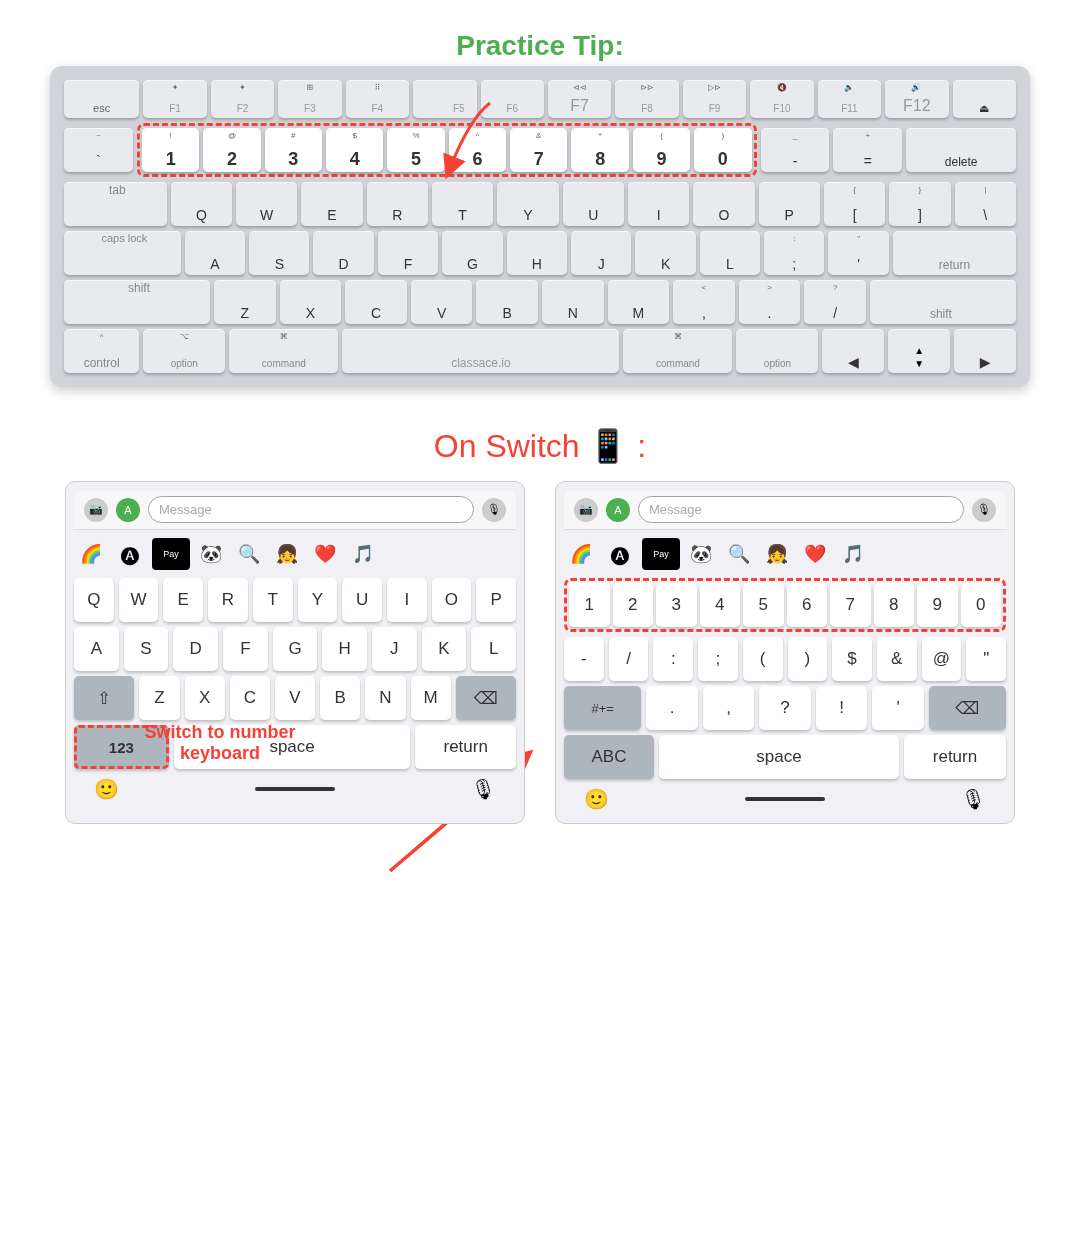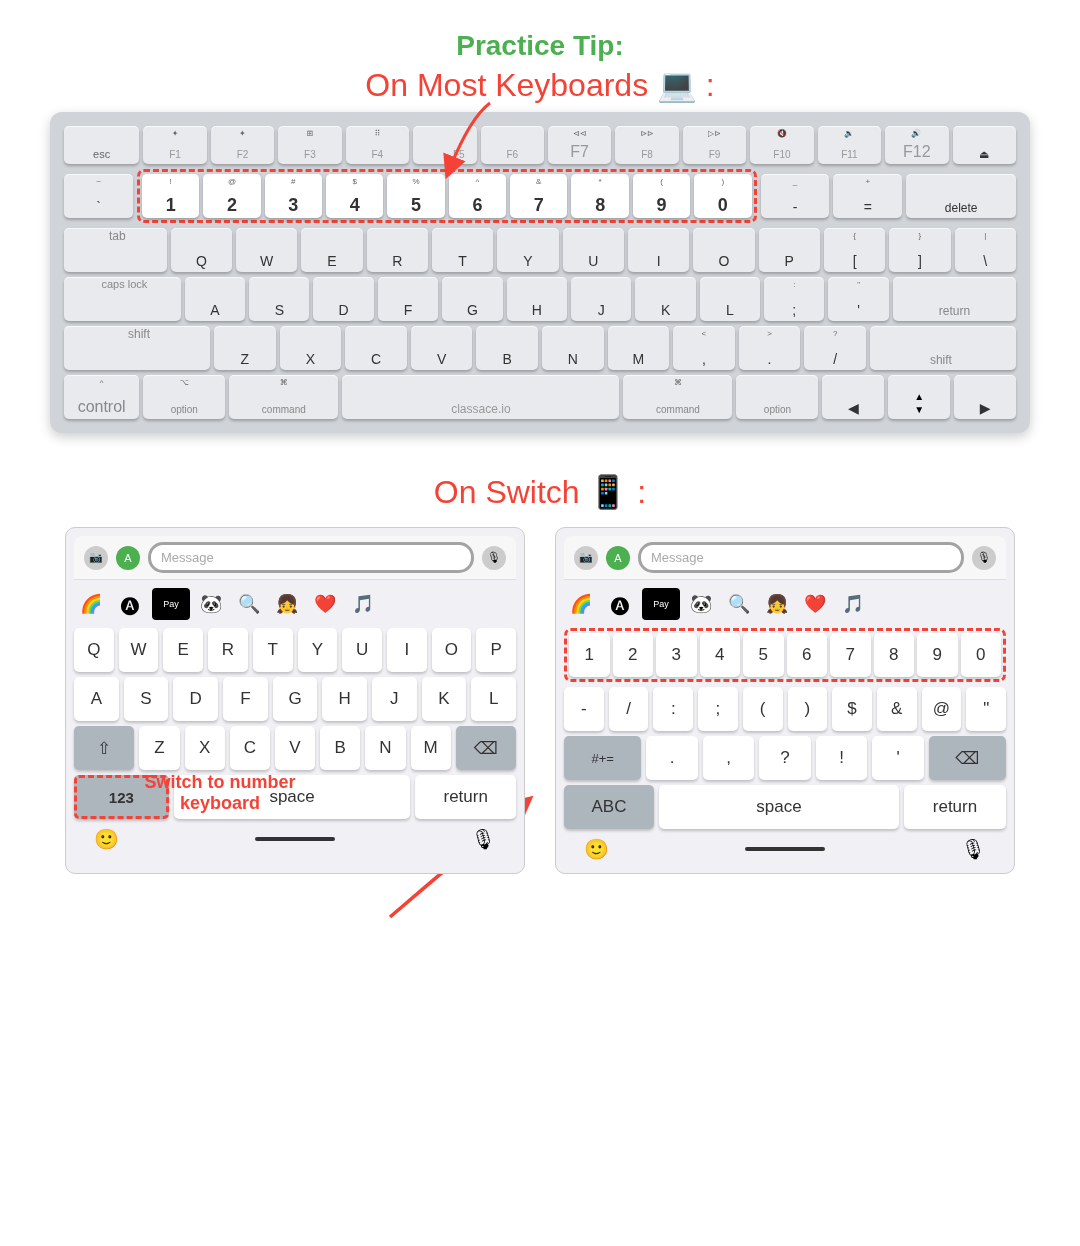--- a/index.html
+++ b/index.html
@@ -264,9 +264,6 @@
   <div class="practice-tip">Practice Tip:</div>
 
   <div style="position:relative; width:980px; display:flex; flex-direction:column; align-items:center;">
-    <div class="section-label red" style="margin-bottom:8px;">
-      On Most Keyboards <span>💻</span> :
-    </div>
 
     <svg style="position:absolute;top:32px;left:360px;width:120px;height:90px;z-index:10;" viewBox="0 0 120 90">
       <defs>

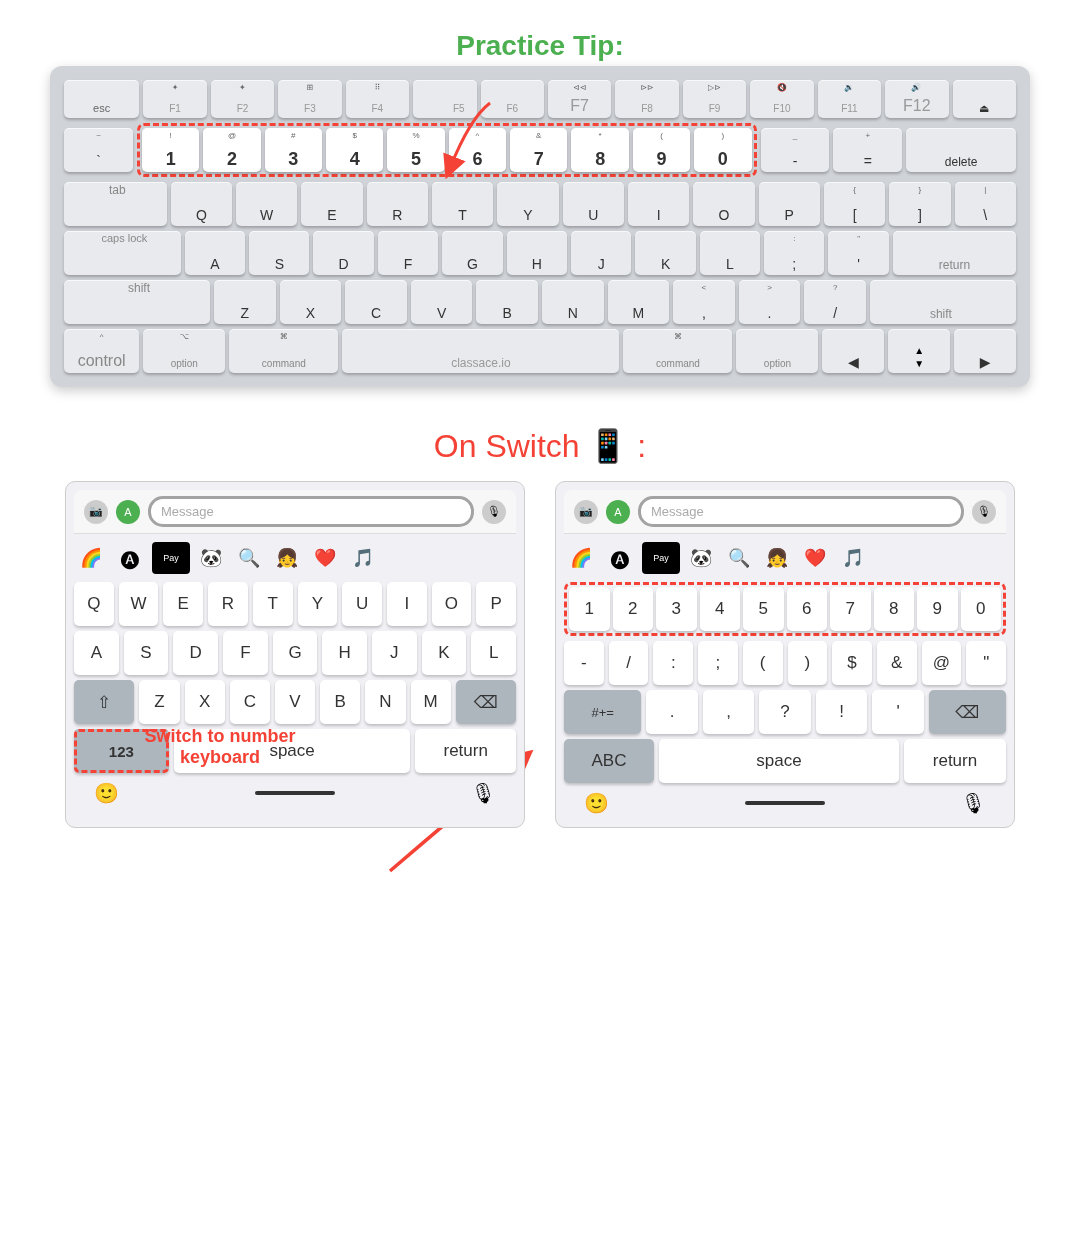--- a/index.html
+++ b/index.html
@@ -529,7 +529,7 @@
       <div class="key-row">
         <div class="key" style="flex:1;">
             <span class="top-label">^</span>
-            <span class="main-label" style="font-size:16px;color:#888;">control</span>
+            <span class="main-label" style="font-size:12px;color:#888;">control</span>
           </div>
         <div class="key" style="flex:1.1;">
             <span class="top-label">⌥</span>

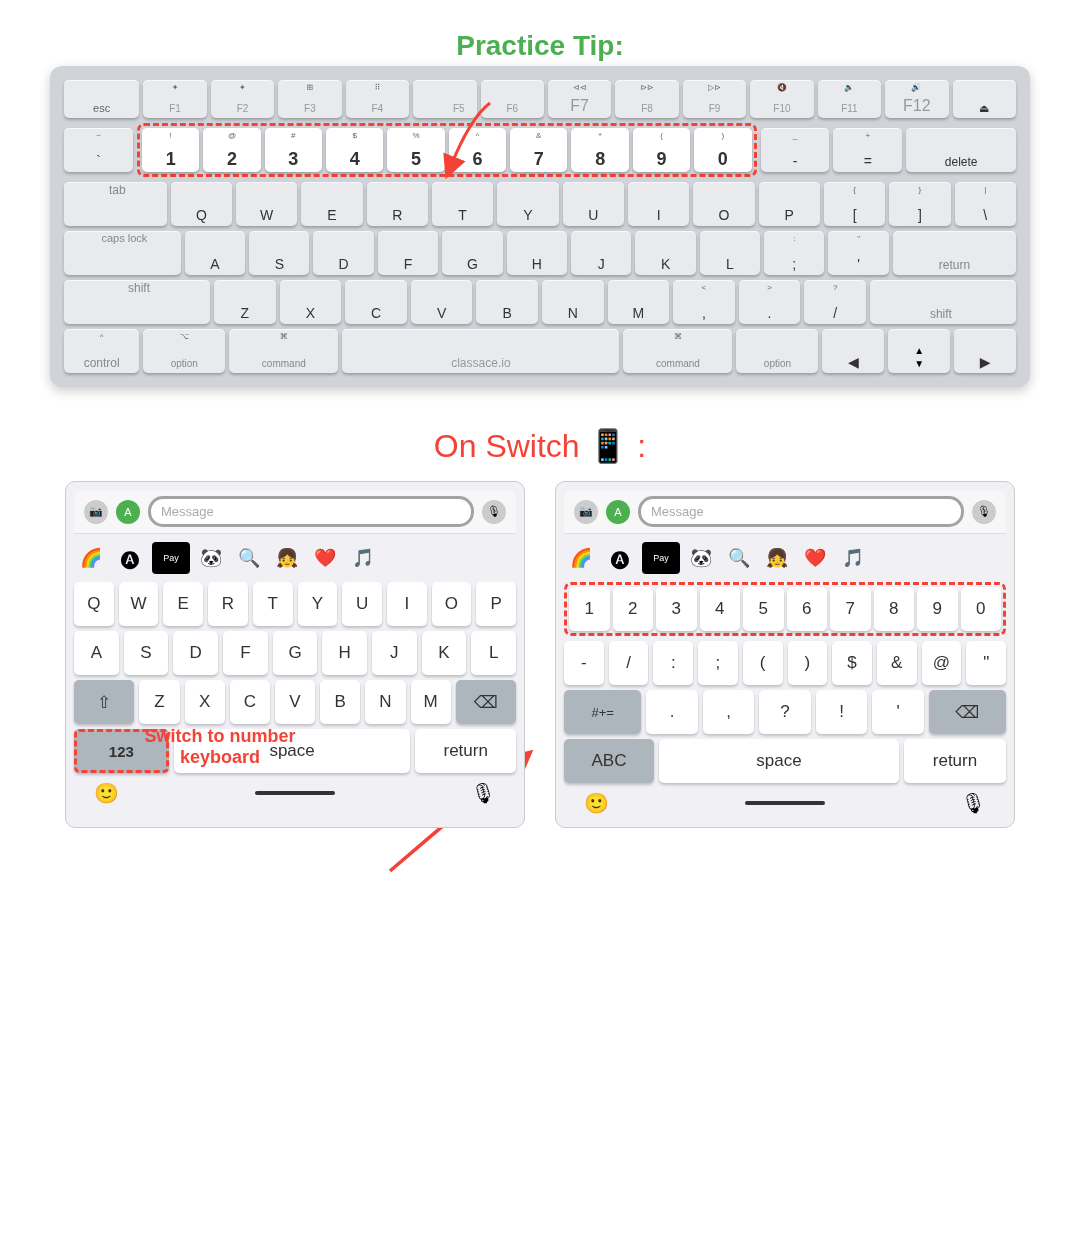--- a/index.html
+++ b/index.html
@@ -166,7 +166,7 @@
       padding: 5px 10px;
       font-size: 13px;
       color: #aaa;
-      border: 3px solid #a3a3a3;
+      border: 1px solid #a3a3a3;
     }
 
     .phone-audio-btn {

